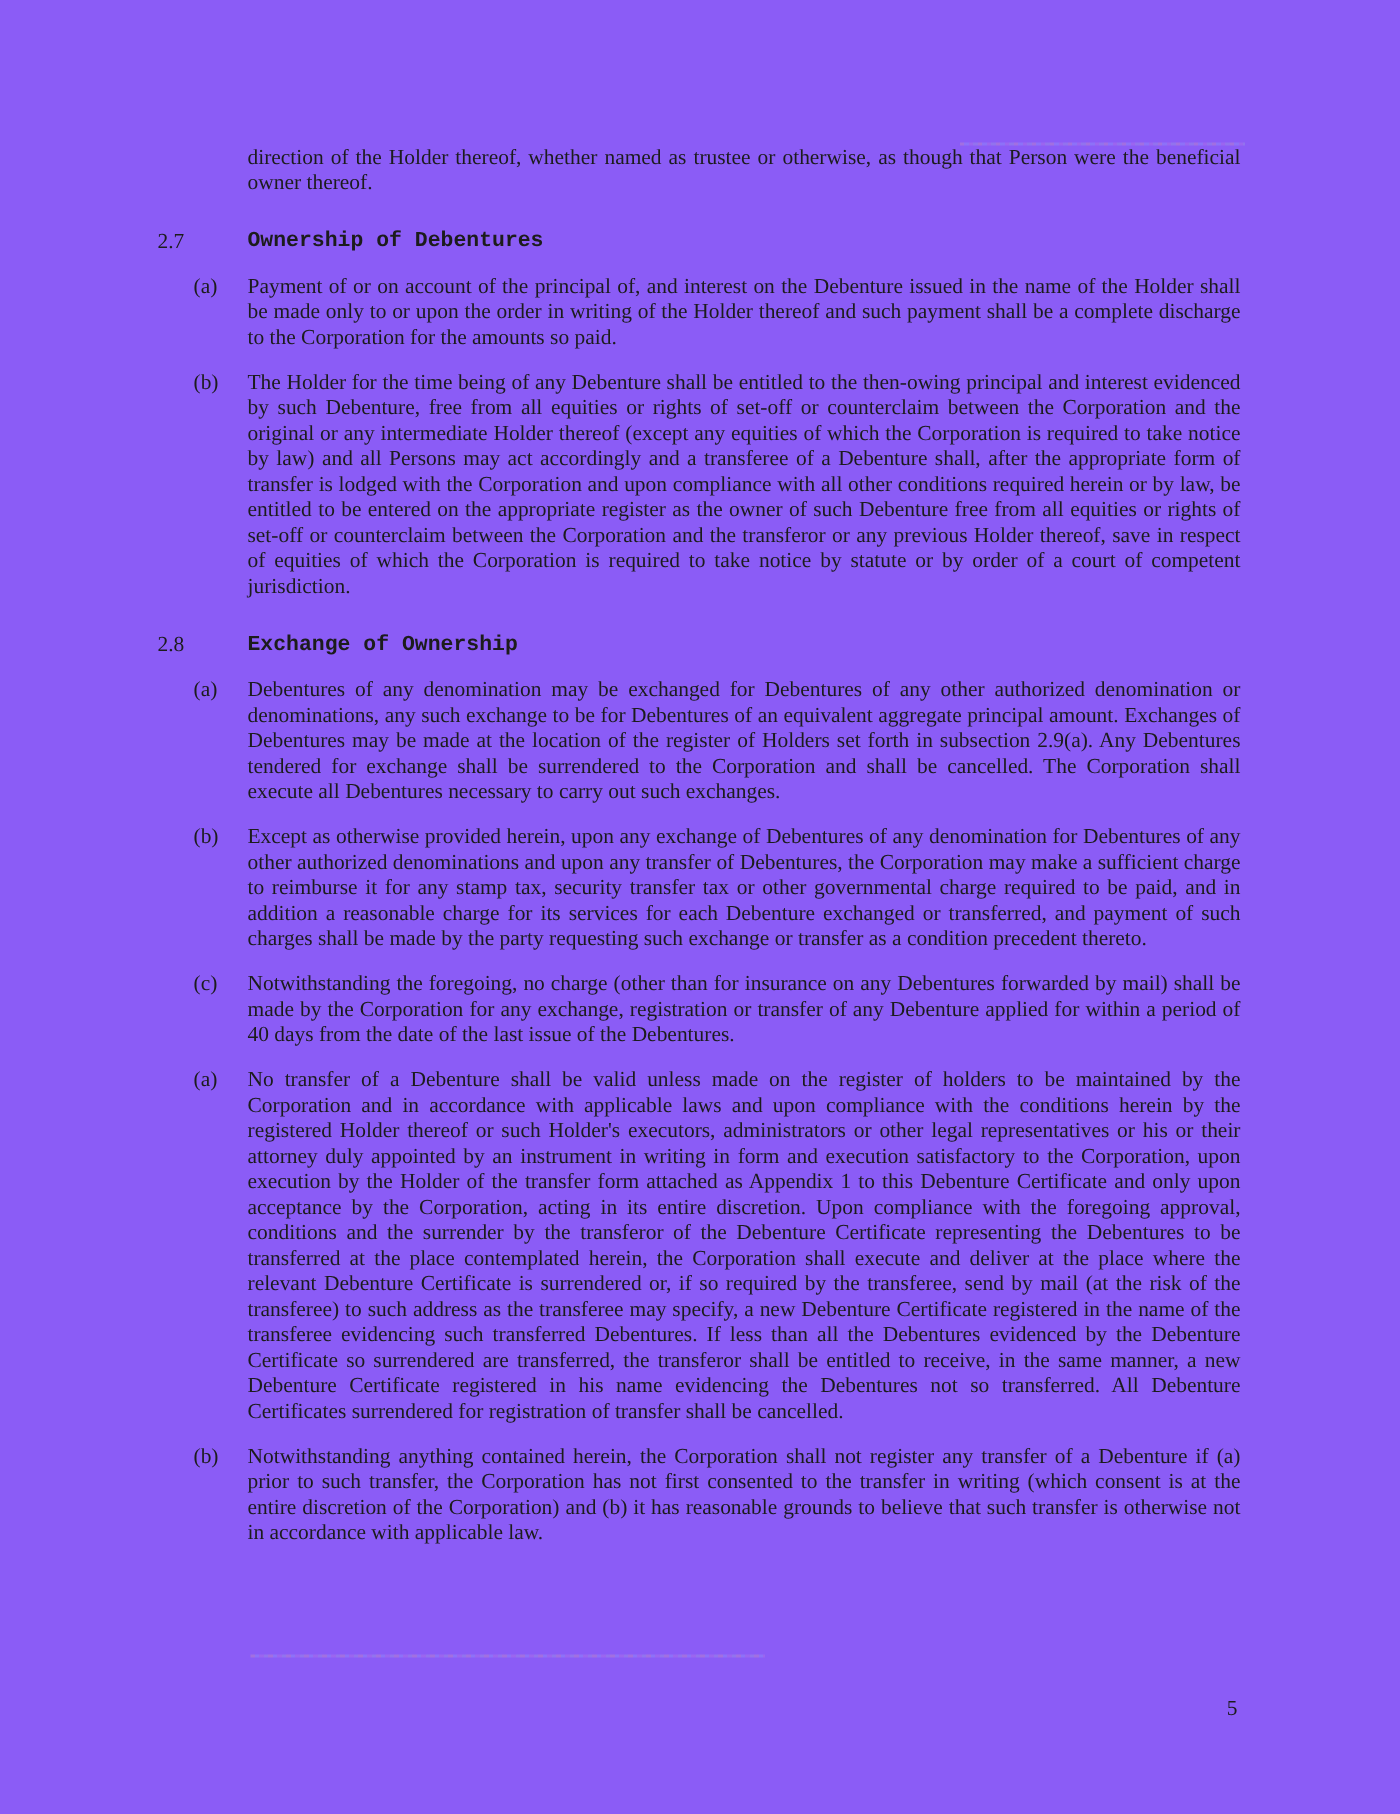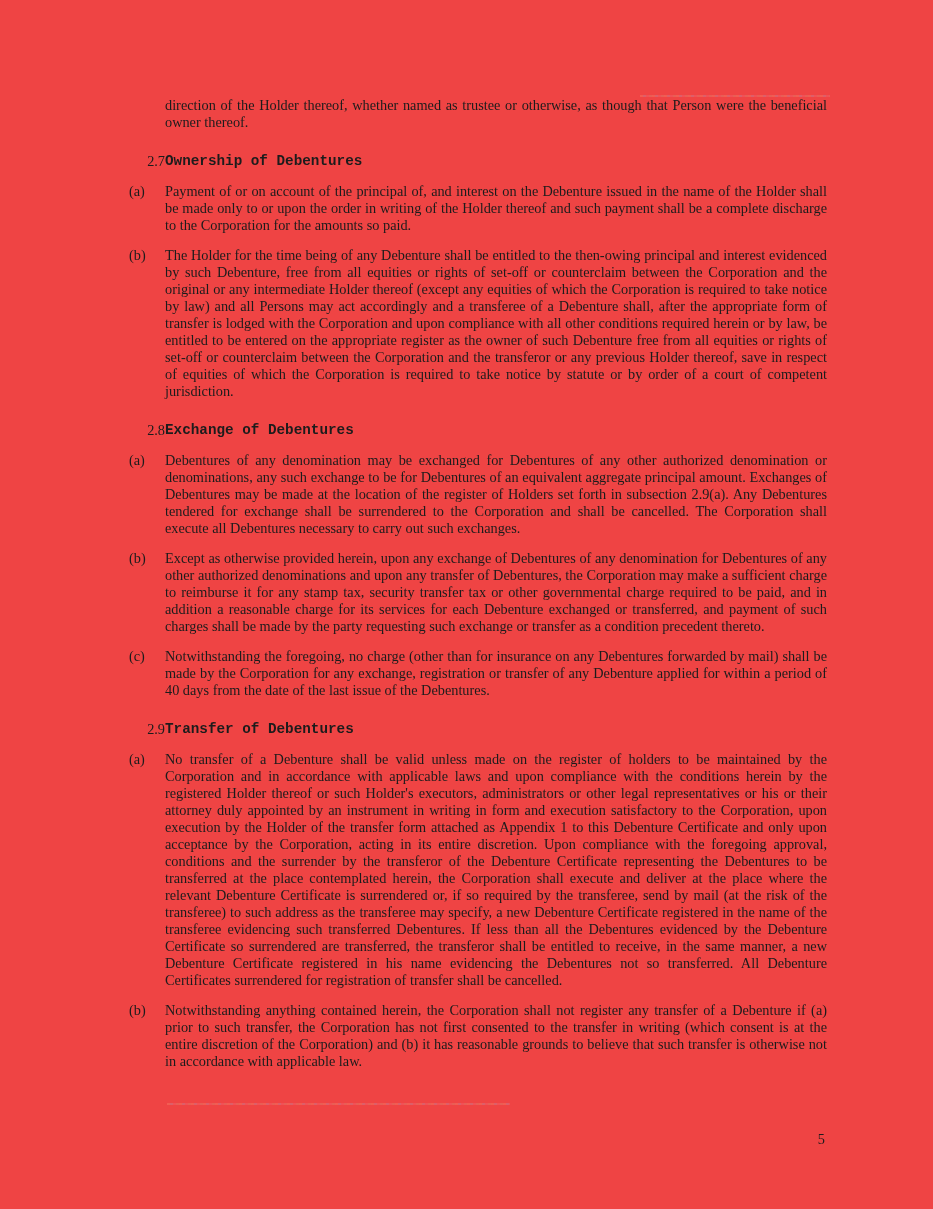--- a/index.html
+++ b/index.html
@@ -11,7 +11,7 @@
     position: relative;
     width: 933px;
     height: 1209px;
-    background: #ef4444;
+    background: #8b5cf6;
     overflow: hidden;
     font-family: "Liberation Serif", "DejaVu Serif", serif;
     font-size: 14.3px;

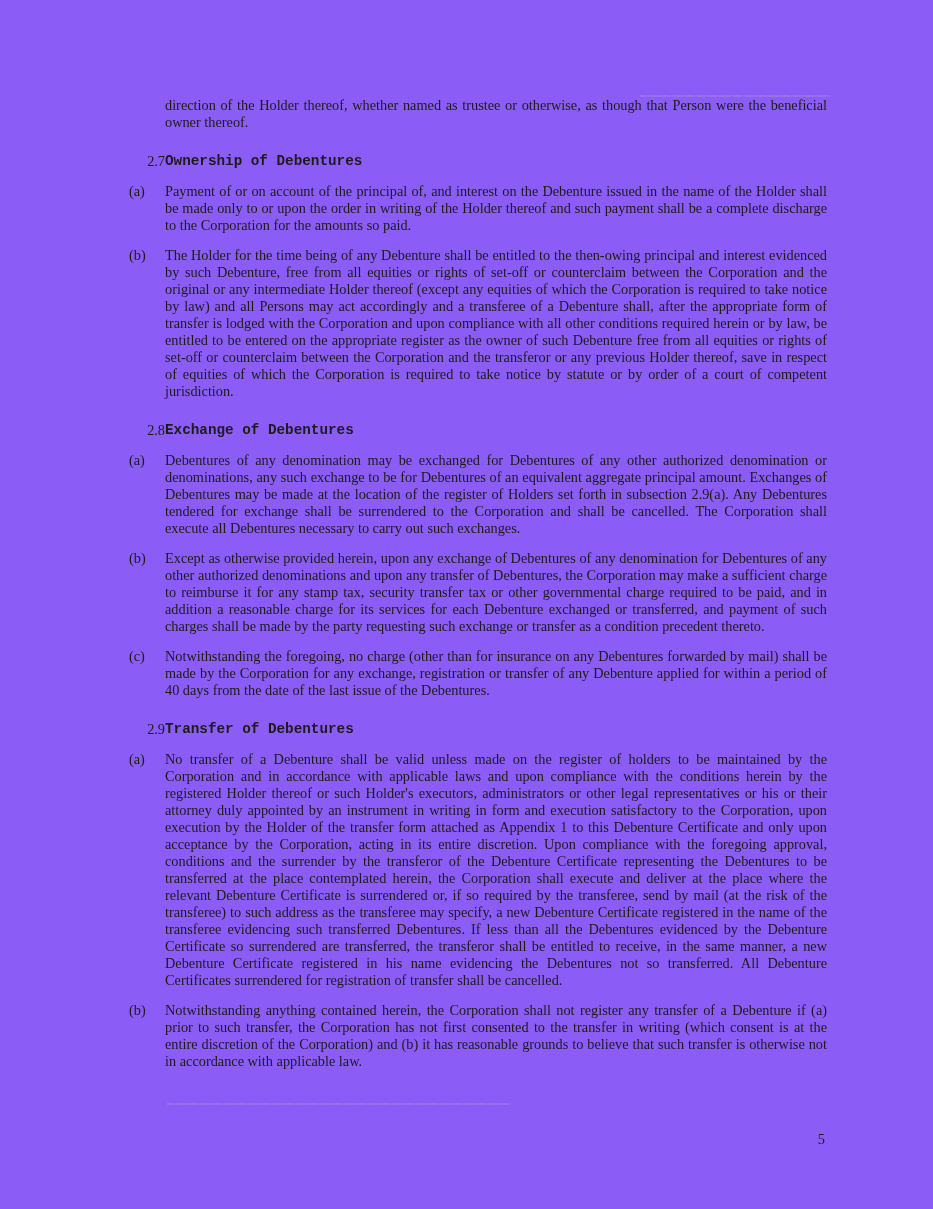--- a/index.html
+++ b/index.html
@@ -38,7 +38,6 @@
     width: 60px;
     flex: 0 0 60px;
     font-weight: normal;
-    text-align: right;
   }
   .heading .title {
     font-weight: bold;

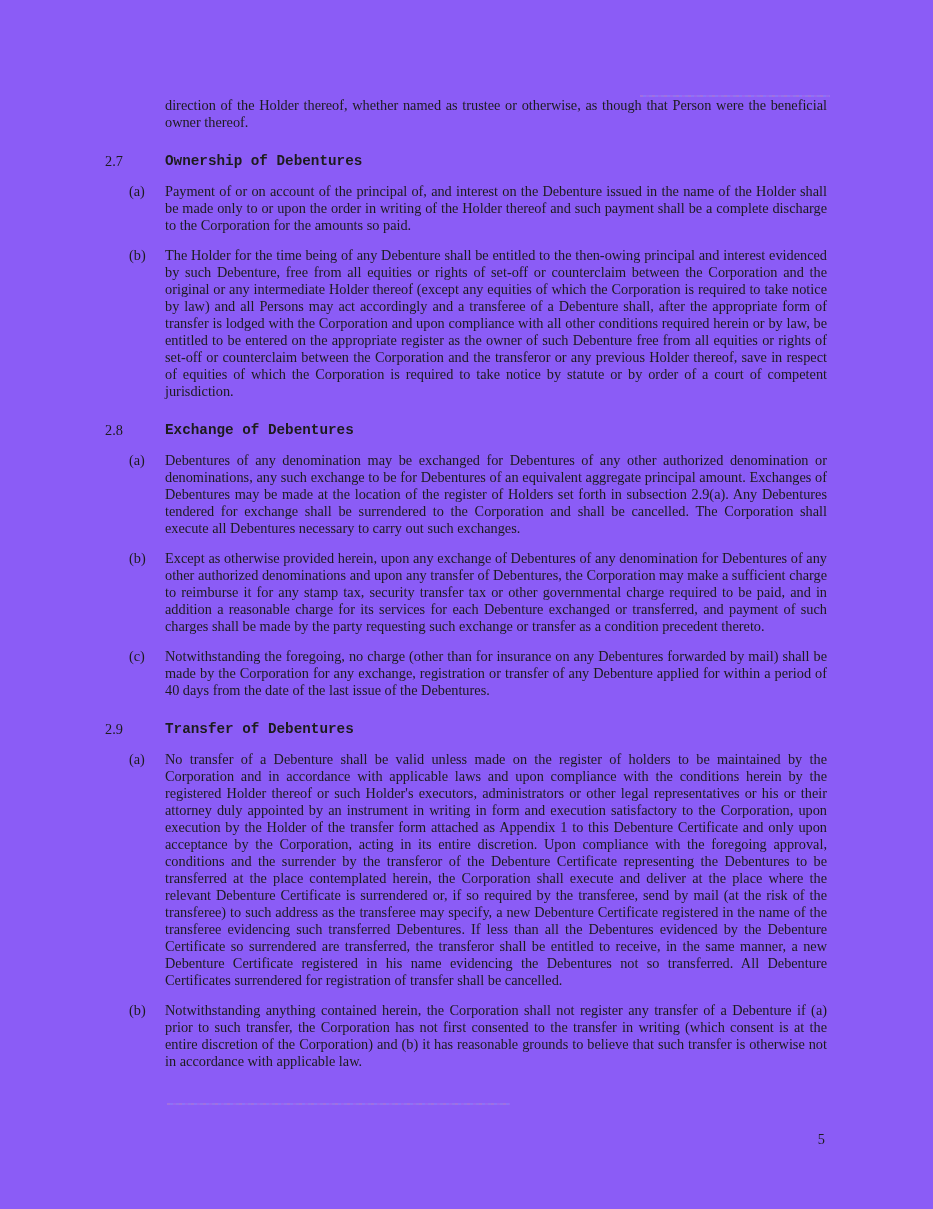--- a/index.html
+++ b/index.html
@@ -101,7 +101,7 @@
 
     <div class="heading">
       <span class="num">2.8</span>
-      <span class="title">Exchange of Debentures</span>
+      <span class="title">Exchange of Ownership</span>
     </div>
     <div class="item">
       <span class="label">(a)</span>

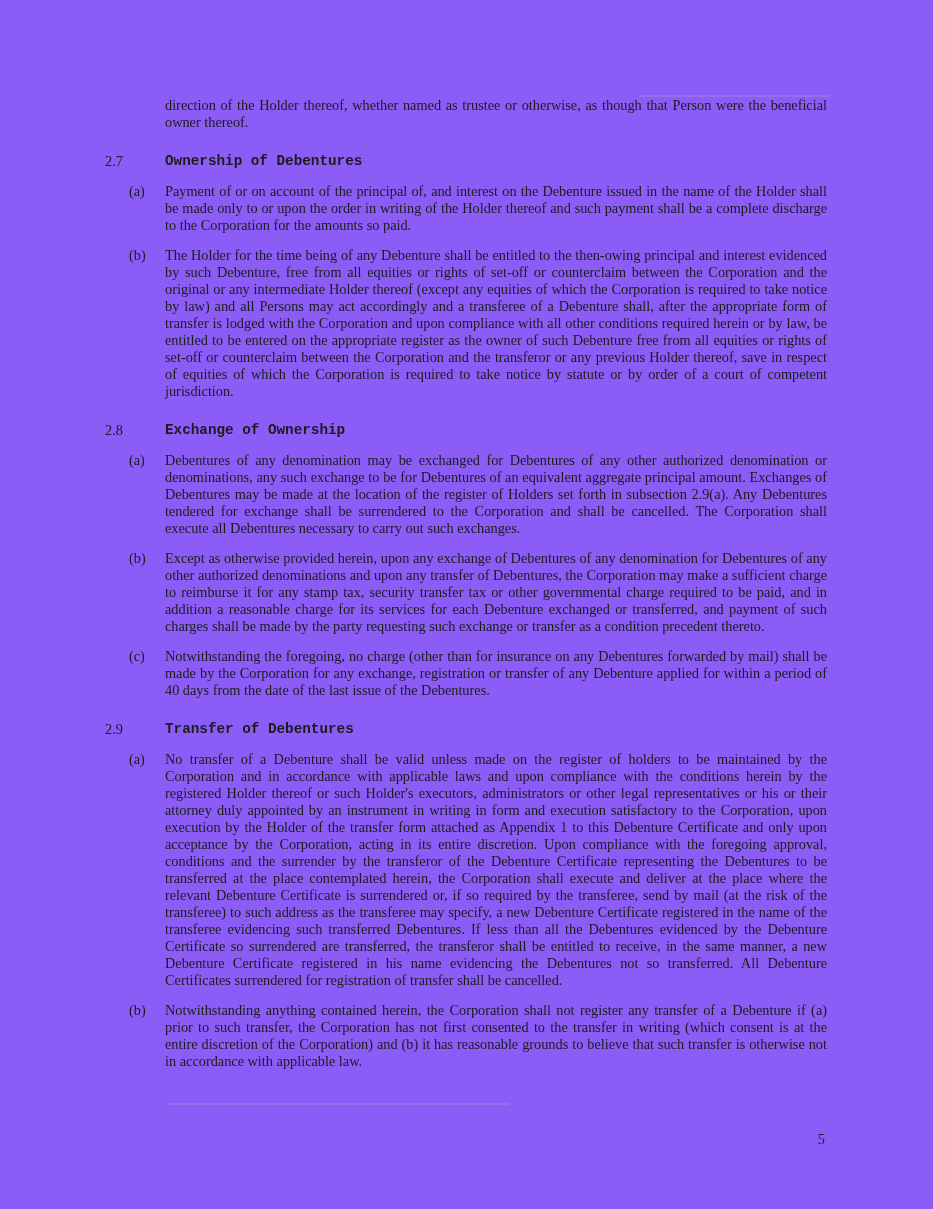--- a/index.html
+++ b/index.html
@@ -116,10 +116,6 @@
       <span class="text">Notwithstanding the foregoing, no charge (other than for insurance on any Debentures forwarded by mail) shall be made by the Corporation for any exchange, registration or transfer of any Debenture applied for within a period of 40 days from the date of the last issue of the Debentures.</span>
     </div>
 
-    <div class="heading">
-      <span class="num">2.9</span>
-      <span class="title">Transfer of Debentures</span>
-    </div>
     <div class="item">
       <span class="label">(a)</span>
       <span class="text">No transfer of a Debenture shall be valid unless made on the register of holders to be maintained by the Corporation and in accordance with applicable laws and upon compliance with the conditions herein by the registered Holder thereof or such Holder's executors, administrators or other legal representatives or his or their attorney duly appointed by an instrument in writing in form and execution satisfactory to the Corporation, upon execution by the Holder of the transfer form attached as Appendix 1 to this Debenture Certificate and only upon acceptance by the Corporation, acting in its entire discretion.  Upon compliance with the foregoing approval, conditions and the surrender by the transferor of the Debenture Certificate representing the Debentures to be transferred at the place contemplated herein, the Corporation shall execute and deliver at the place where the relevant Debenture Certificate is surrendered or, if so required by the transferee, send by mail (at the risk of the transferee) to such address as the transferee may specify, a new Debenture Certificate registered in the name of the transferee evidencing such transferred Debentures.  If less than all the Debentures evidenced by the Debenture Certificate so surrendered are transferred, the transferor shall be entitled to receive, in the same manner, a new Debenture Certificate registered in his name evidencing the Debentures not so transferred.  All Debenture Certificates surrendered for registration of transfer shall be cancelled.</span>

